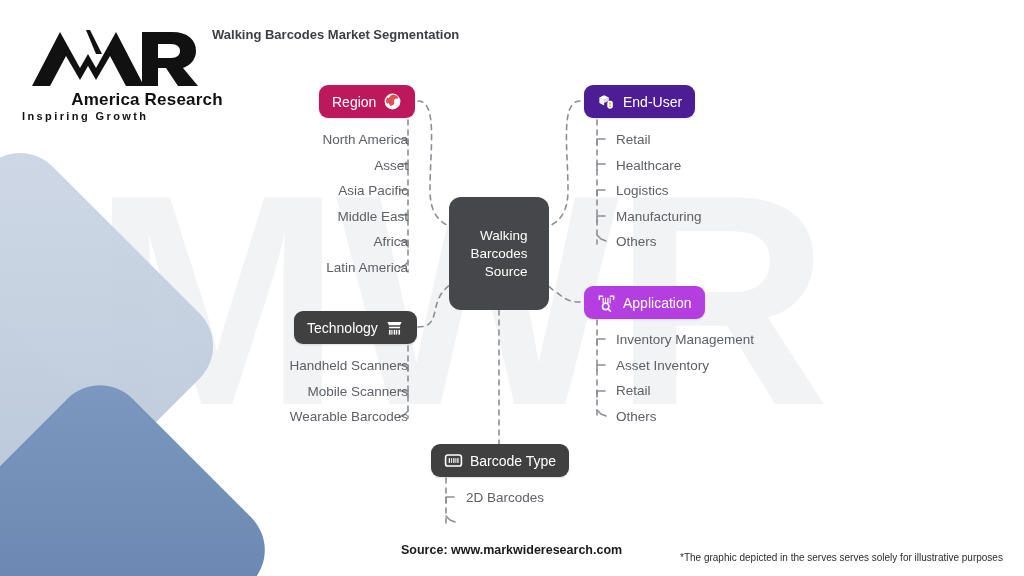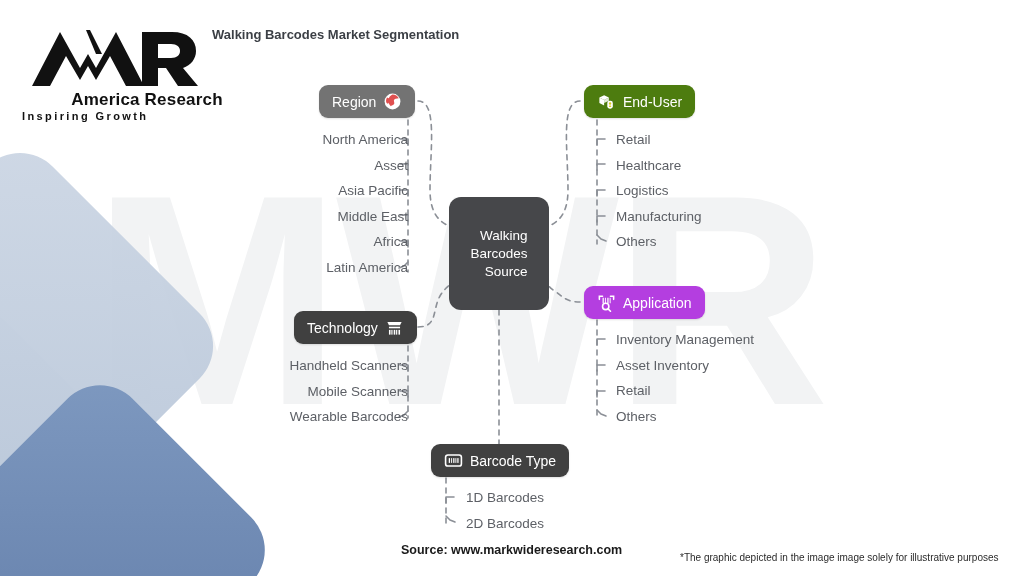--- a/index.html
+++ b/index.html
@@ -74,7 +74,7 @@
   .badge .ico{display:flex;align-items:center;justify-content:center;width:19px;height:19px;flex:0 0 19px;}
   .badge .ico svg{display:block;}
 
-  #badge-region{left:319px;top:85px;background:#737373;align-items:center;}
+  #badge-region{left:319px;top:85px;background:#be185d;align-items:center;}
   #badge-enduser{left:584px;top:85px;background:#4d7c0f;}
   #badge-technology{left:294px;top:311px;background:#404040;}
   #badge-application{left:584px;top:286px;background:#b43ee0;border-radius:9px;}

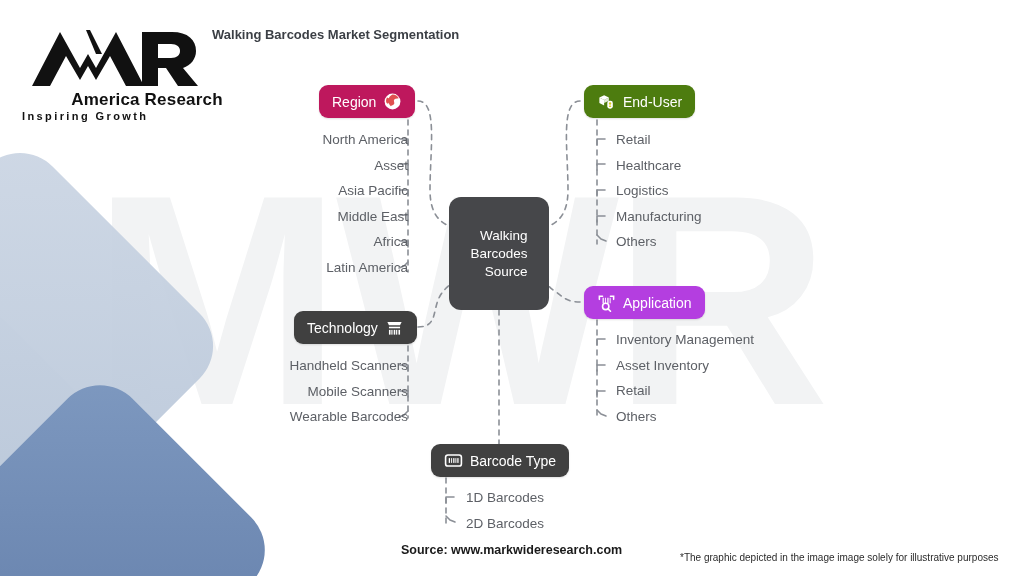--- a/index.html
+++ b/index.html
@@ -75,7 +75,7 @@
   .badge .ico svg{display:block;}
 
   #badge-region{left:319px;top:85px;background:#be185d;align-items:center;}
-  #badge-enduser{left:584px;top:85px;background:#4d7c0f;}
+  #badge-enduser{left:584px;top:85px;background:#4c1d95;}
   #badge-technology{left:294px;top:311px;background:#404040;}
   #badge-application{left:584px;top:286px;background:#b43ee0;border-radius:9px;}
   #badge-barcode{left:431px;top:444px;background:#404040;}

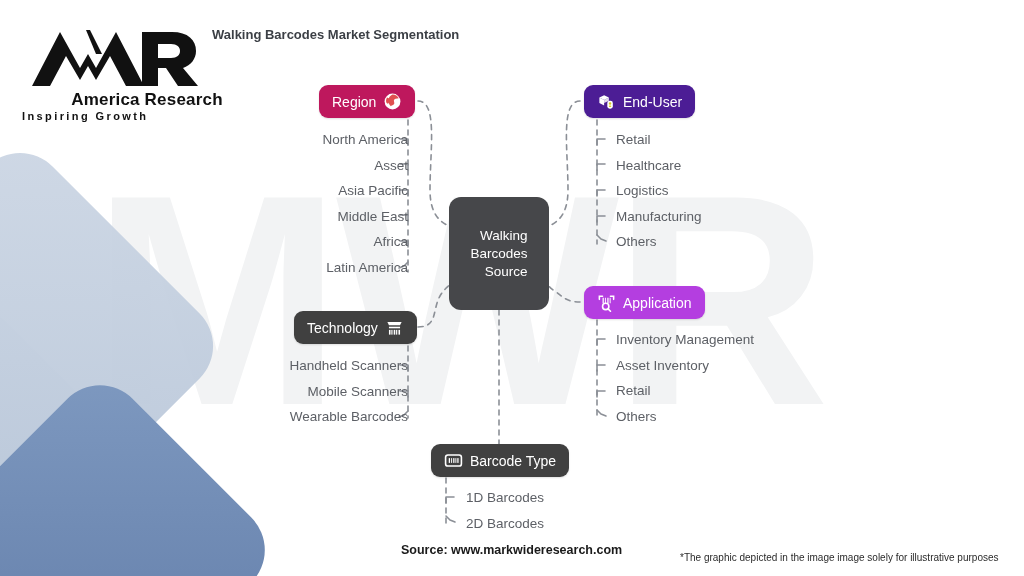--- a/index.html
+++ b/index.html
@@ -284,7 +284,6 @@
   </div>
 
   <div class="leaves left-align" id="leaves-barcode">
-    <div class="leaf">1D Barcodes</div>
     <div class="leaf">2D Barcodes</div>
   </div>
 

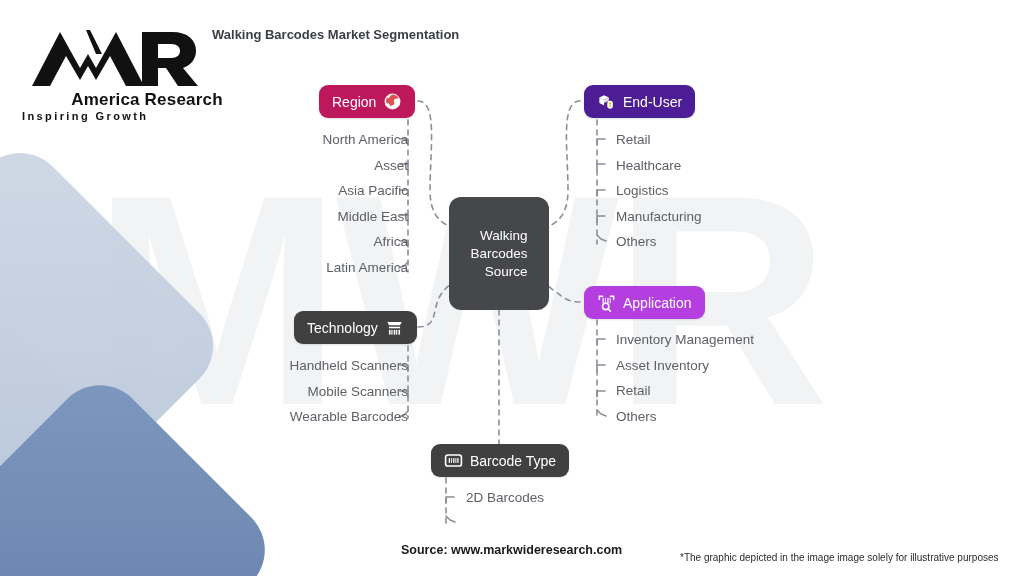--- a/index.html
+++ b/index.html
@@ -288,7 +288,7 @@
   </div>
 
   <div id="source">Source: www.markwideresearch.com</div>
-  <div id="disclaimer">*The graphic depicted in the image image solely for illustrative purposes</div>
+  <div id="disclaimer">*The graphic depicted in the serves serves solely for illustrative purposes</div>
 
 </div>
 

